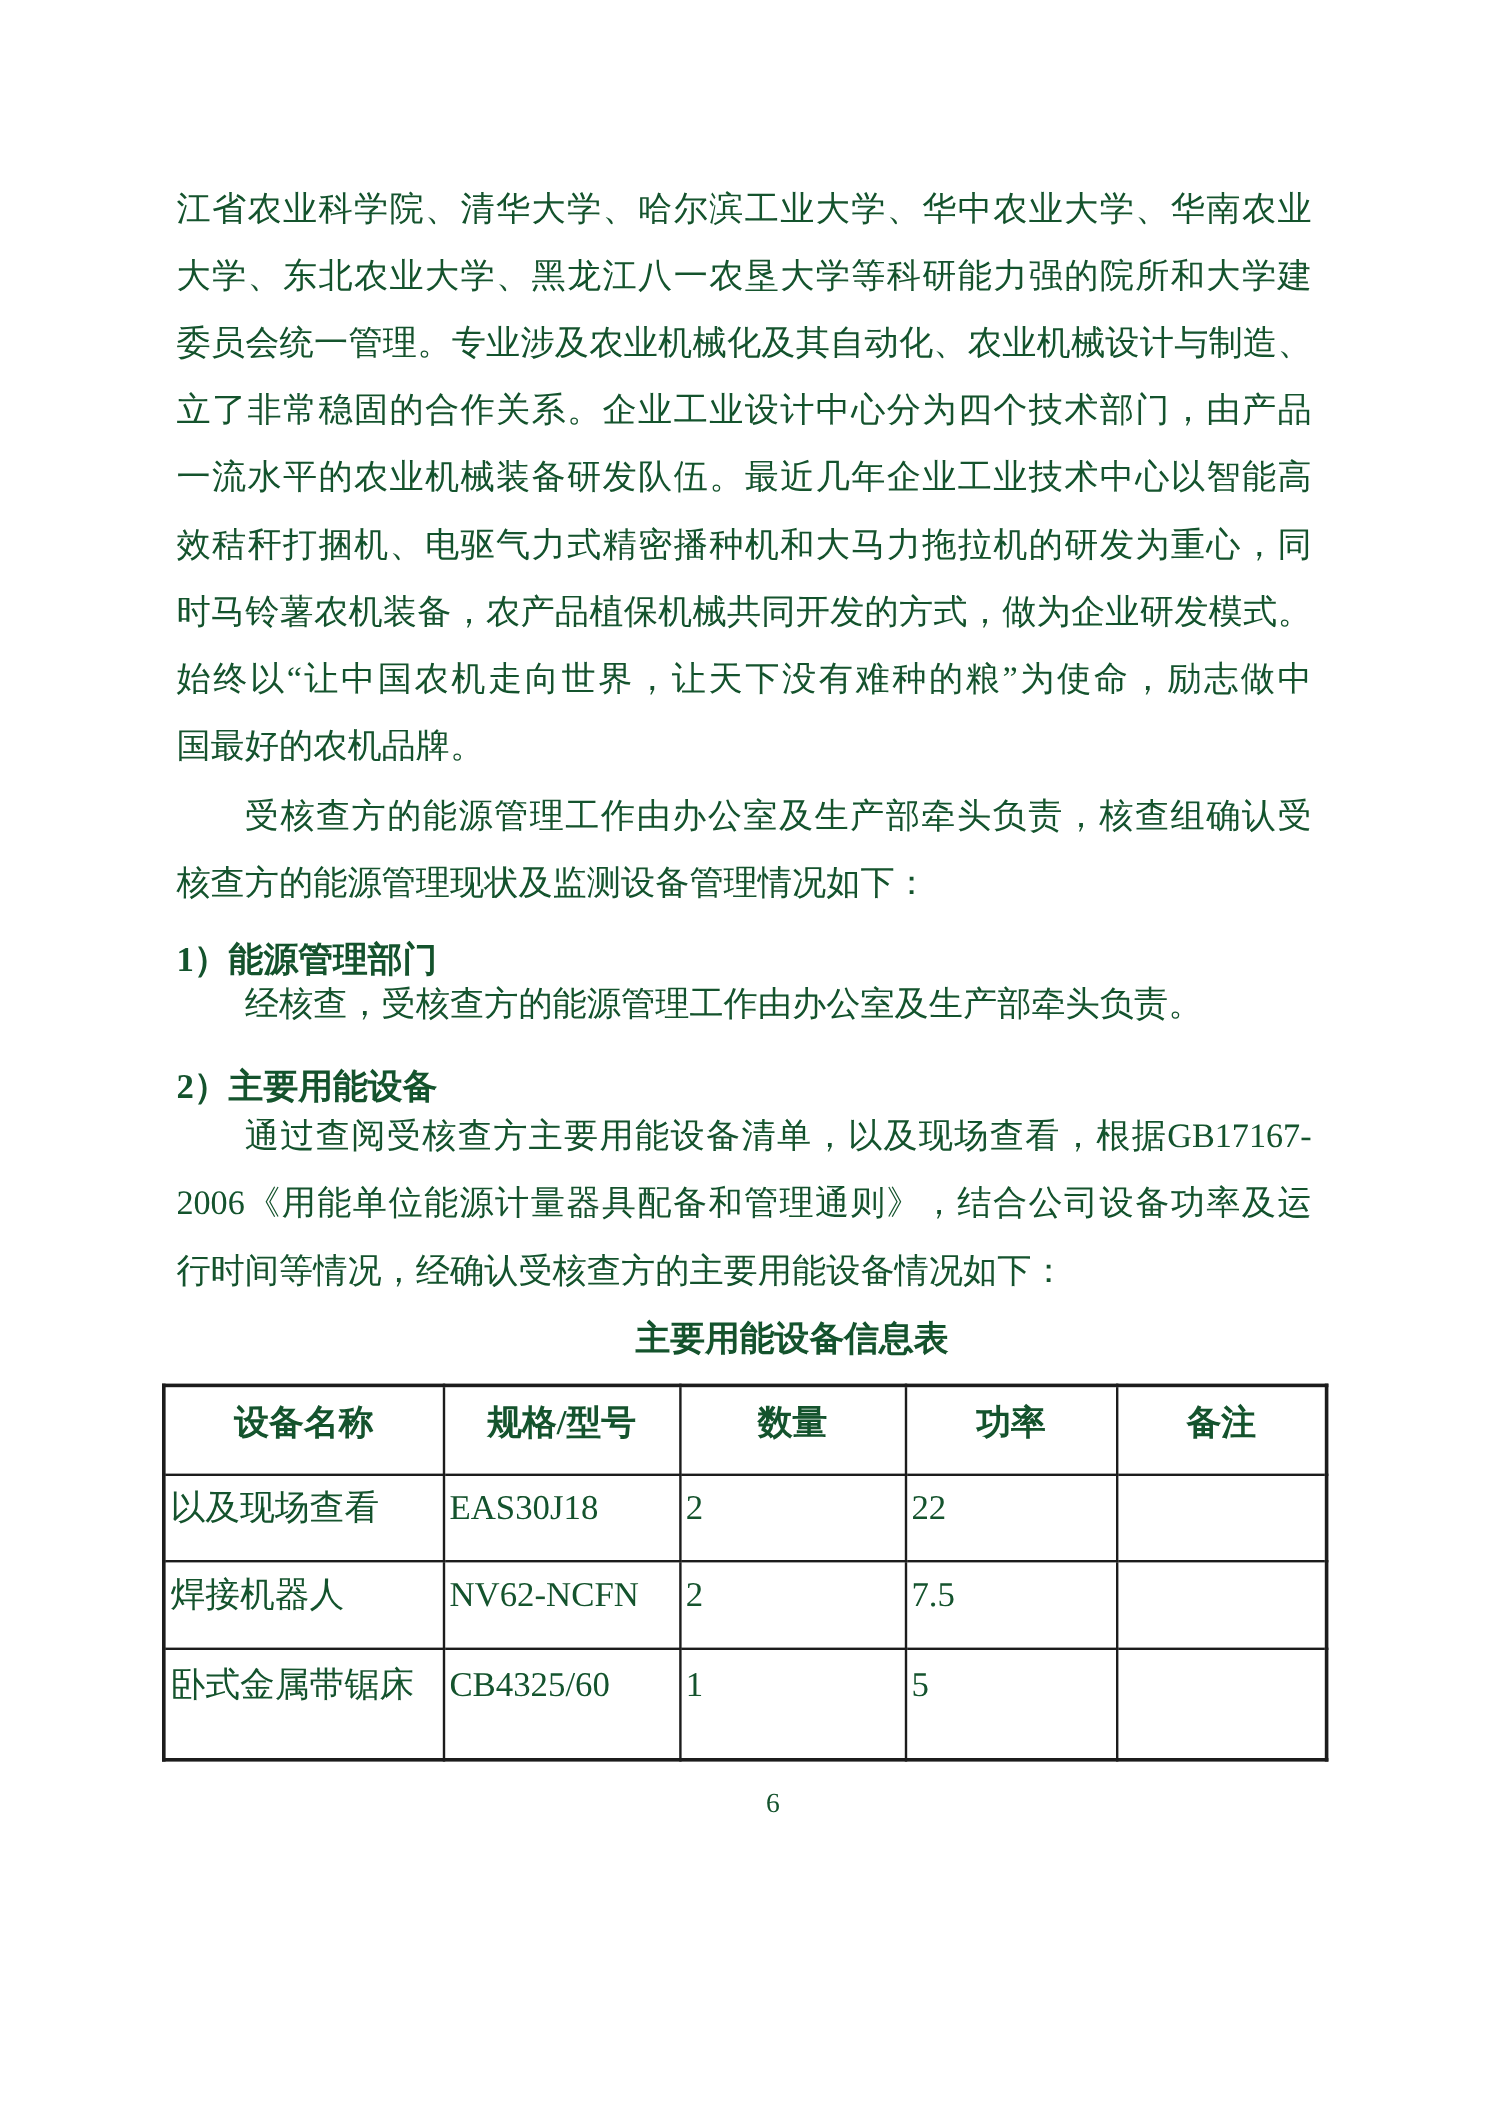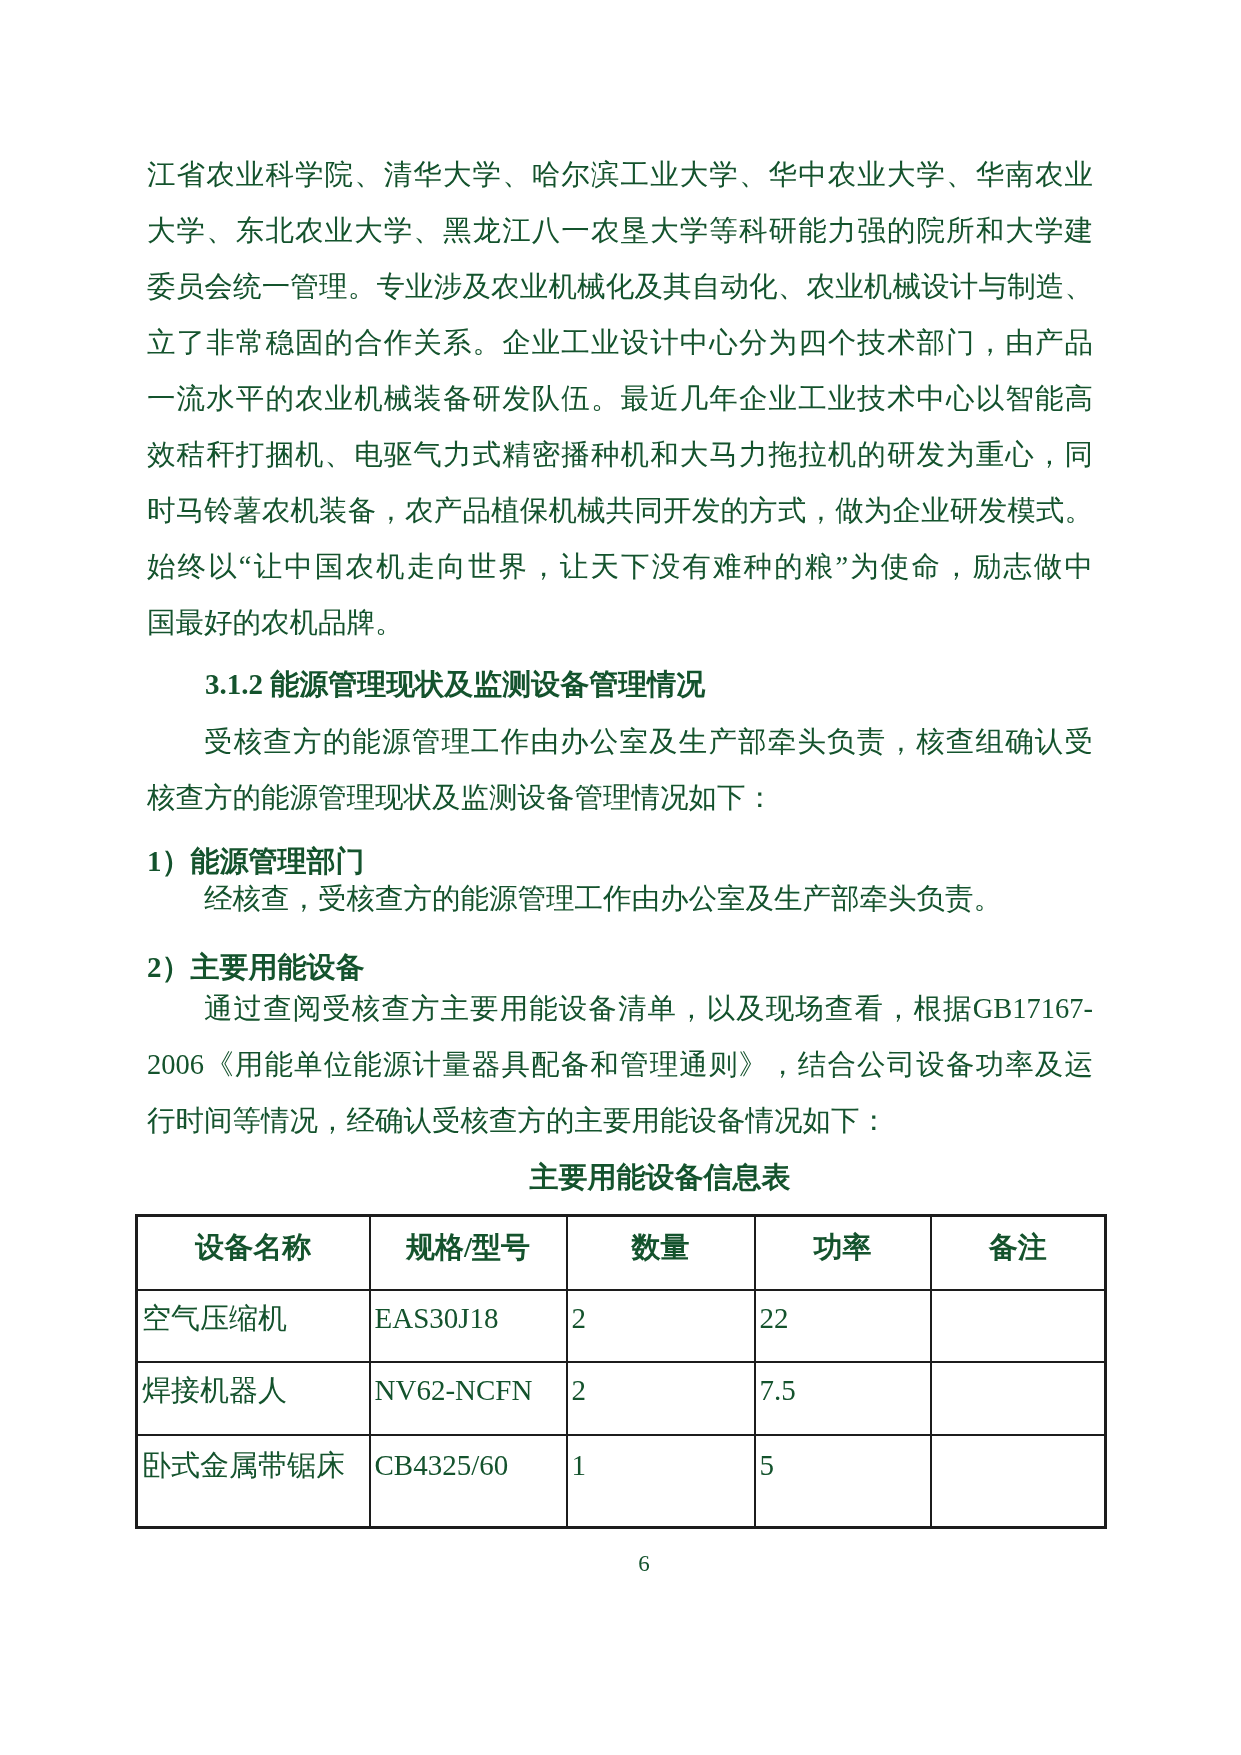--- a/index.html
+++ b/index.html
@@ -116,7 +116,6 @@
       <span class="line last">国最好的农机品牌。</span>
     </p>
 
-    <h3 class="heading">3.1.2 能源管理现状及监测设备管理情况</h3>
 
     <p class="para mt2">
       <span class="line j indent">受核查方的能源管理工作由办公室及生产部牵头负责，核查组确认受</span>

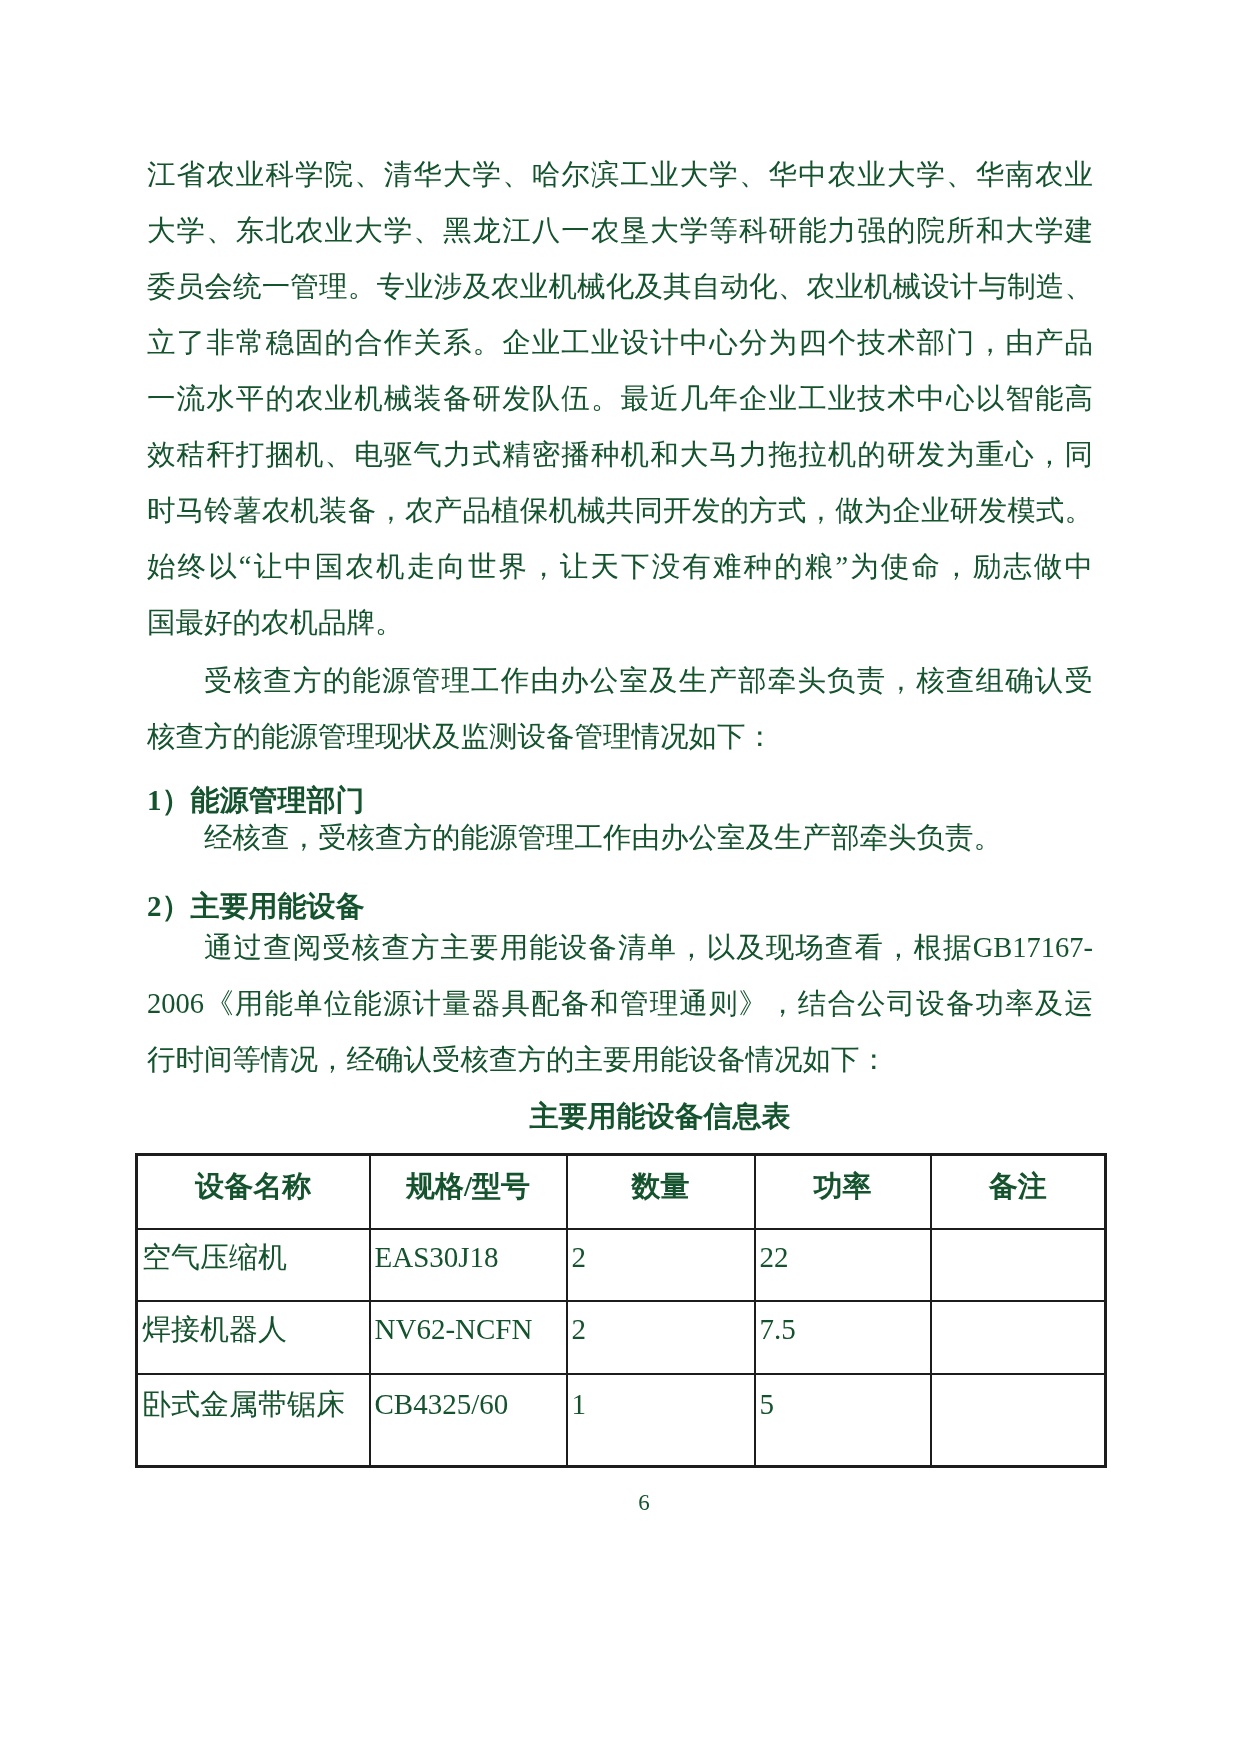--- a/index.html
+++ b/index.html
@@ -157,7 +157,7 @@
       </thead>
       <tbody>
         <tr class="r1">
-          <td>空气压缩机</td>
+          <td>以及现场查看</td>
           <td>EAS30J18</td>
           <td>2</td>
           <td>22</td>

